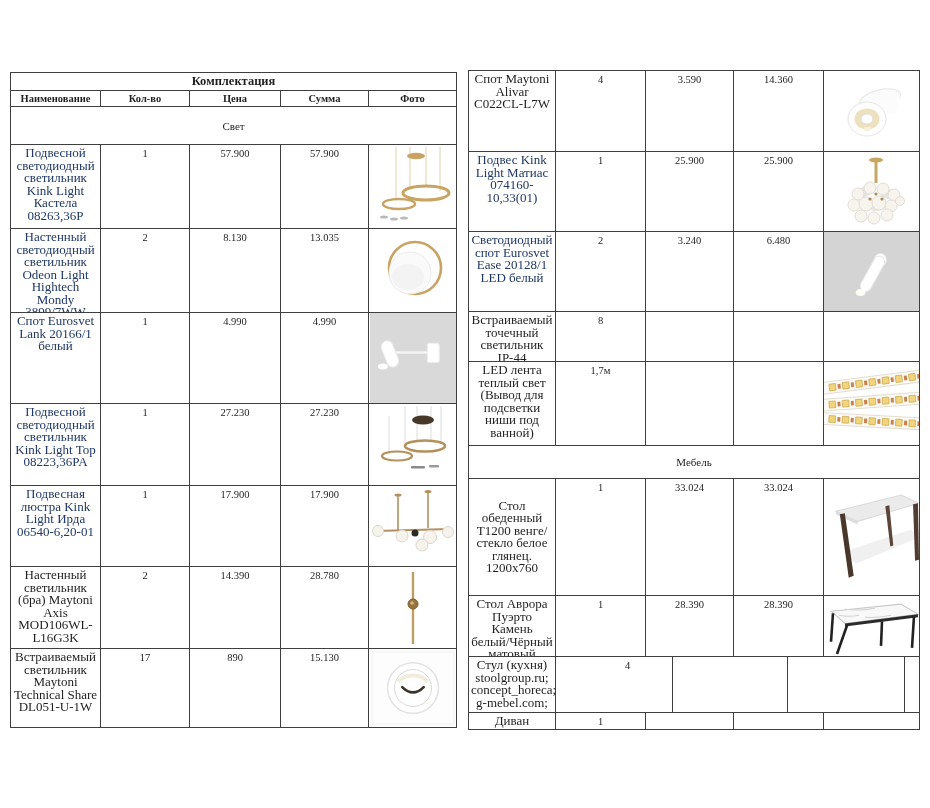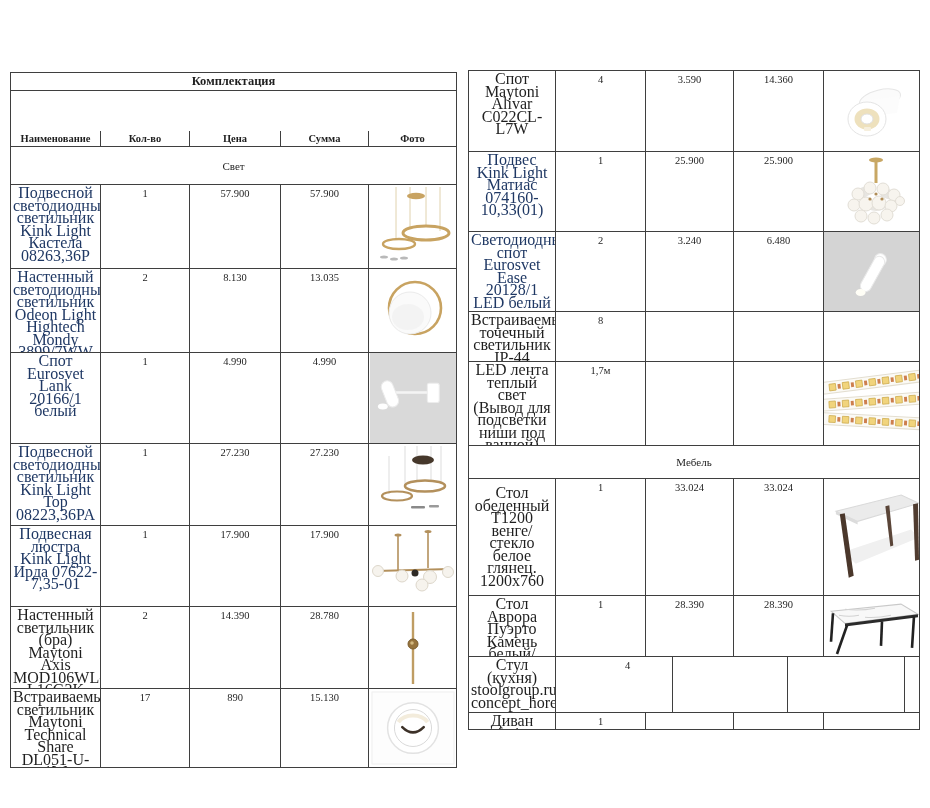--- a/index.html
+++ b/index.html
@@ -24,7 +24,7 @@
   .cell{border-right:1px solid #3f3f3f;box-sizing:border-box;overflow:hidden;}
   .cell:last-child{border-right:none;}
   .c-name{
-    font-size:16px;line-height:12.5px;text-align:center;padding:2px 2px;color:#1f1f1f;
+    font-size:13px;line-height:12.5px;text-align:center;padding:2px 2px;color:#1f1f1f;
   }
   .c-name.blue{color:#1f3864;}
   .c-name.vc{display:flex;align-items:center;justify-content:center;}

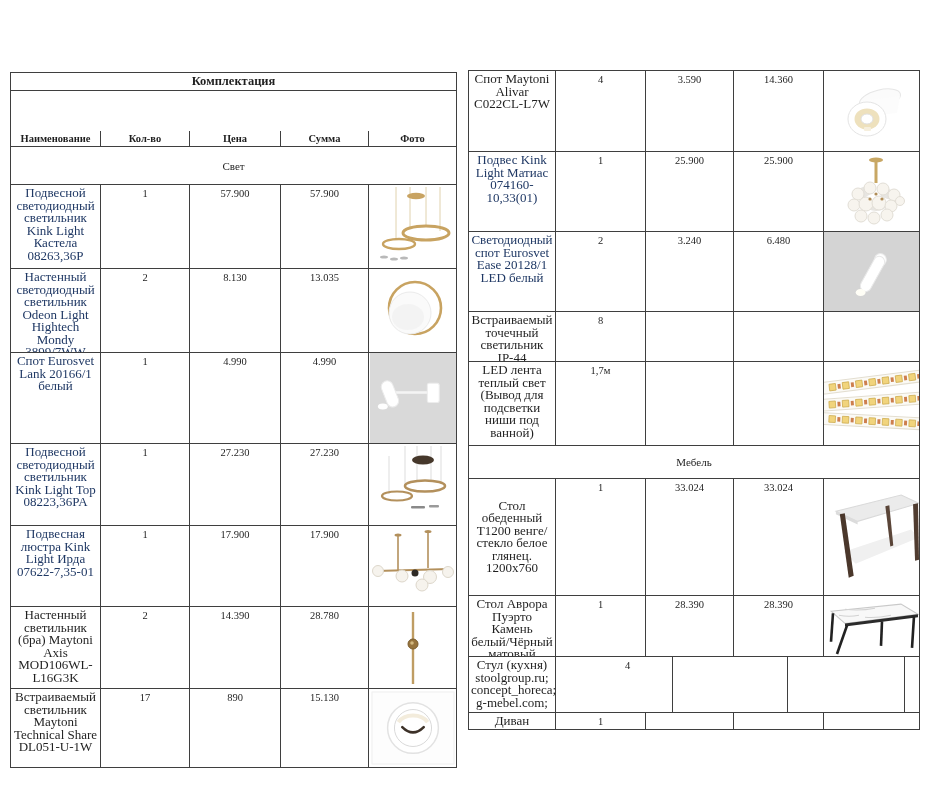--- a/index.html
+++ b/index.html
@@ -39,7 +39,7 @@
 
   <div class="tcol" id="left-table" style="left:10px;top:72px;width:447px;">
     <div class="title-row">Комплектация</div>
-    <div class="trow header-row" id="header-row" style="grid-template-columns: 90px 89px 91px 88px auto; margin-top: 40px;">
+    <div class="trow header-row" id="header-row" style="grid-template-columns: 90px 89px 91px 88px auto;">
         <div class="hcell">Наименование</div>
         <div class="hcell">Кол-во</div>
         <div class="hcell">Цена</div>

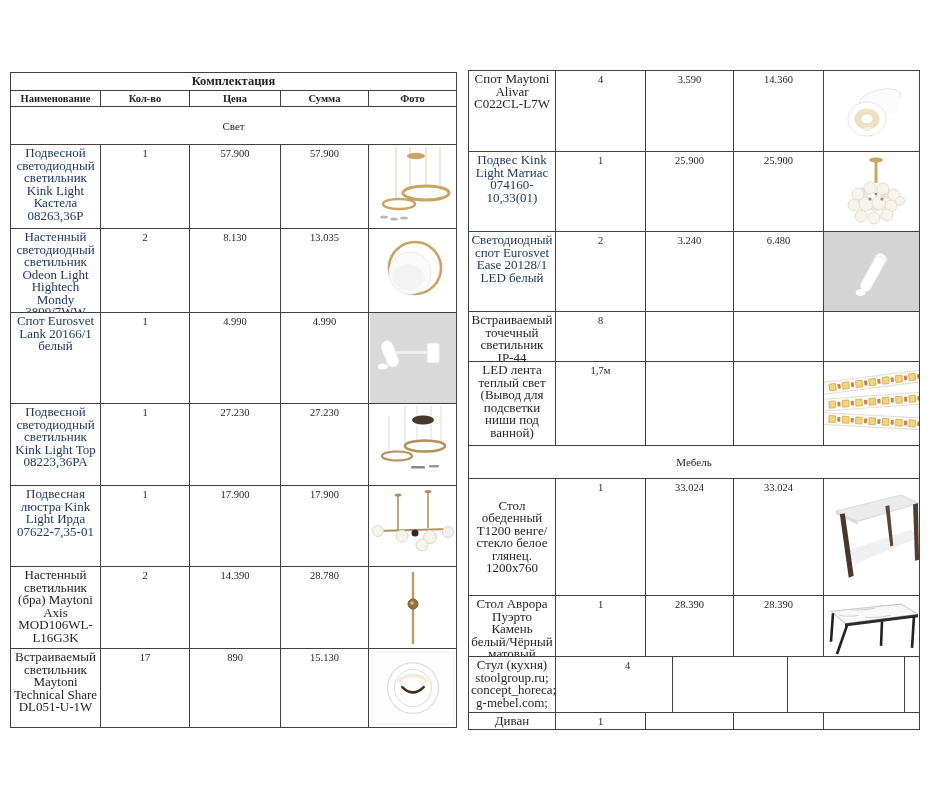--- a/index.html
+++ b/index.html
@@ -121,7 +121,7 @@
           </div>
         </div>
         <div class="trow" style="height: 81px; grid-template-columns: 90px 89px 91px 88px auto;">
-          <div class="cell c-name blue">Подвесная люстра Kink Light Ирда 07622-7,35-01</div>
+          <div class="cell c-name blue">Подвесная люстра Kink Light Ирда 06540-6,20-01</div>
           <div class="cell c-num">1</div>
           <div class="cell c-num">17.900</div>
           <div class="cell c-num">17.900</div>

